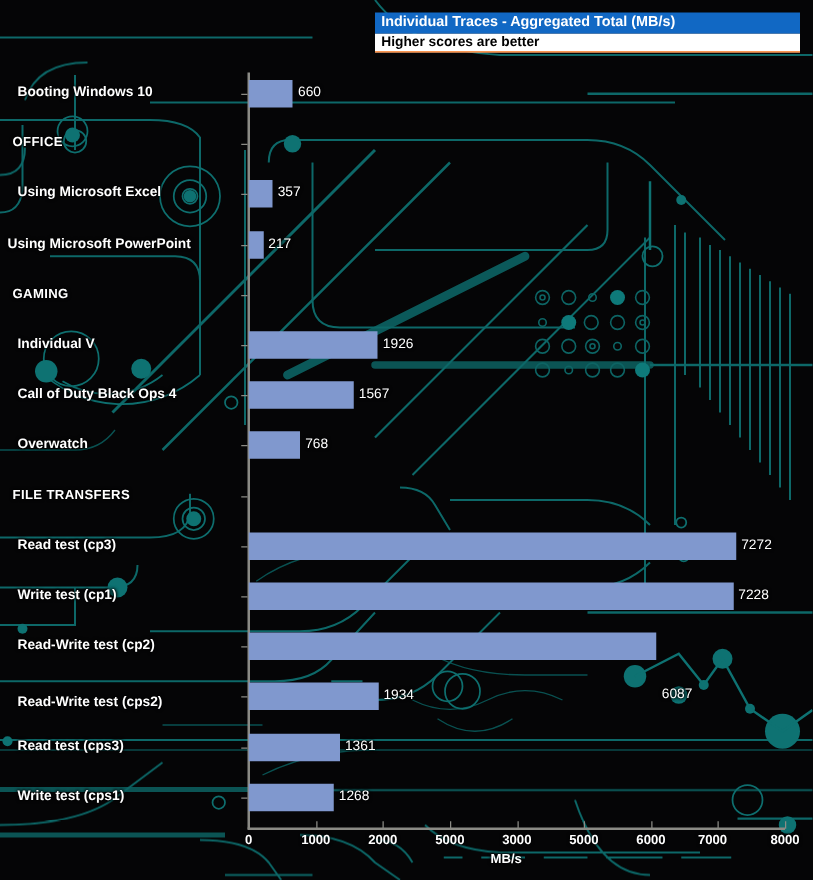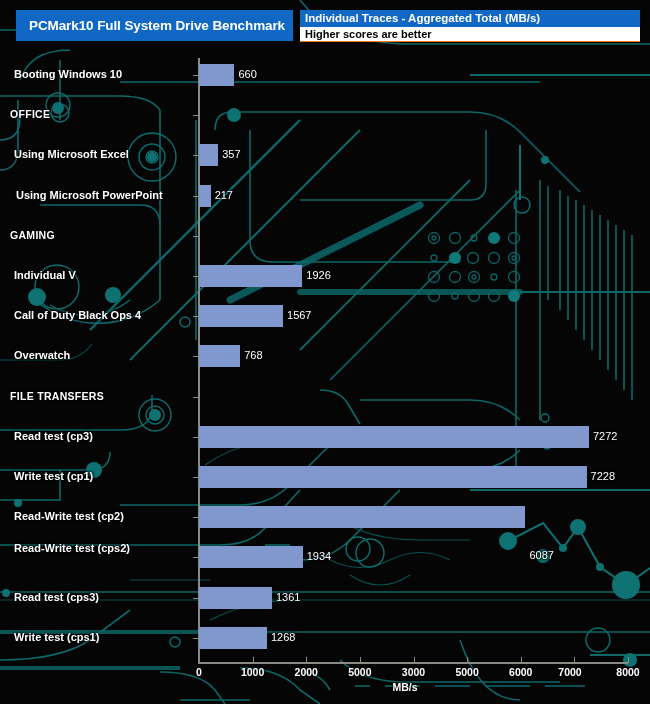--- a/index.html
+++ b/index.html
@@ -301,9 +301,6 @@
     </g>
   </svg>
 
-  <div id="header-bar">
-    <span id="header-title">PCMark10 Full System Drive Benchmark</span>
-  </div>
 
   <div id="legend-box">
     <div id="legend-title">Individual Traces - Aggregated Total (MB/s)</div>

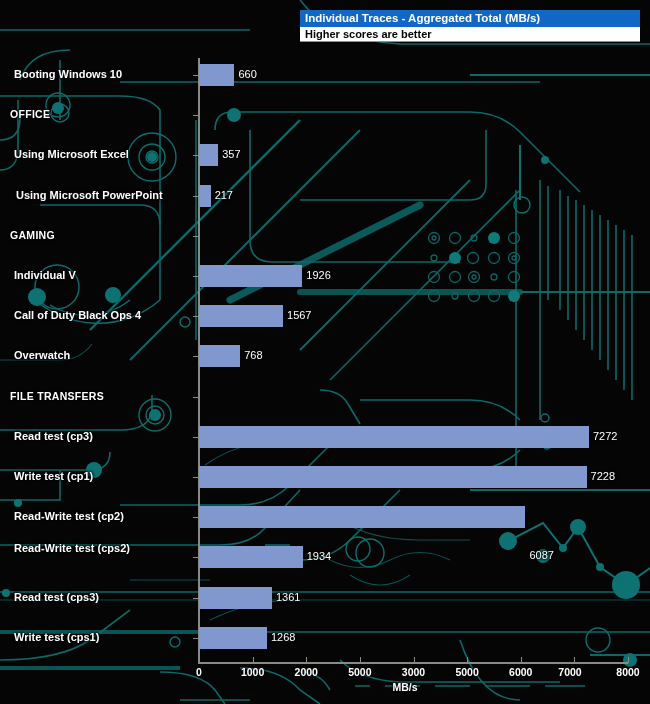--- a/index.html
+++ b/index.html
@@ -321,7 +321,7 @@
       <div class="ytick" style="top: 155.4px;"></div>
       <div class="bar" style="left: 199px; top: 144.4px; width: 19.1441px; background: rgb(128, 152, 206);"></div>
       <div class="bar-value" style="left: 222.144px; top: 148.4px;">357</div>
-      <div class="cat-label" style="top: 188.6px; left: 16px;">Using Microsoft PowerPoint</div>
+      <div class="cat-label" style="top: 188.6px; left: 6px;">Using Microsoft PowerPoint</div>
       <div class="ytick" style="top: 195.6px;"></div>
       <div class="bar" style="left: 199px; top: 184.6px; width: 11.6366px; background: rgb(128, 152, 206);"></div>
       <div class="bar-value" style="left: 214.637px; top: 188.6px;">217</div>

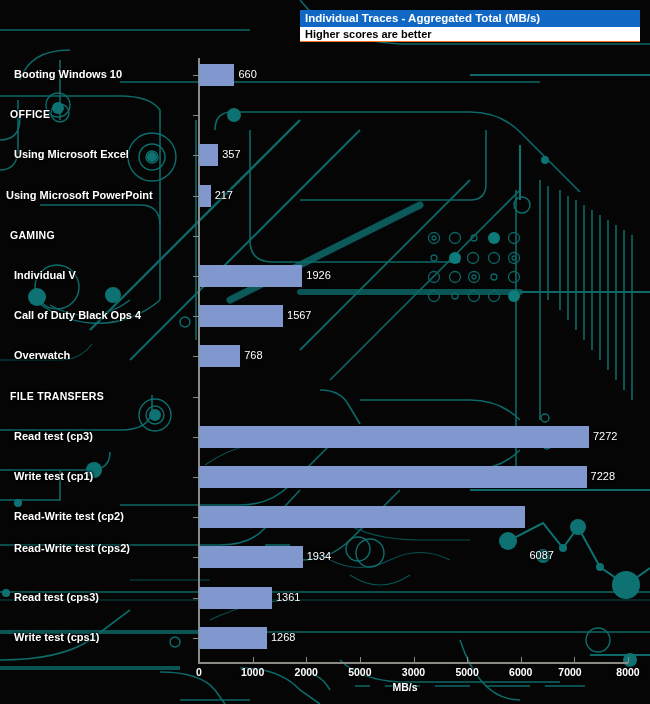--- a/index.html
+++ b/index.html
@@ -353,7 +353,7 @@
       <div class="ytick" style="top: 517.2px;"></div>
       <div class="bar" style="left: 199px; top: 506.2px; width: 326.415px; background: rgb(128, 152, 206);"></div>
       <div class="bar-value" style="left: 529.415px; top: 510.2px; margin-top: 39px;">6087</div>
-      <div class="cat-label" style="top: 542px; left: 14px;">Read-Write test (cps2)</div>
+      <div class="cat-label" style="top: 556px; left: 14px;">Read-Write test (cps2)</div>
       <div class="ytick" style="top: 557.4px;"></div>
       <div class="bar" style="left: 199px; top: 546.4px; width: 103.711px; background: rgb(128, 152, 206);"></div>
       <div class="bar-value" style="left: 306.711px; top: 550.4px;">1934</div>

